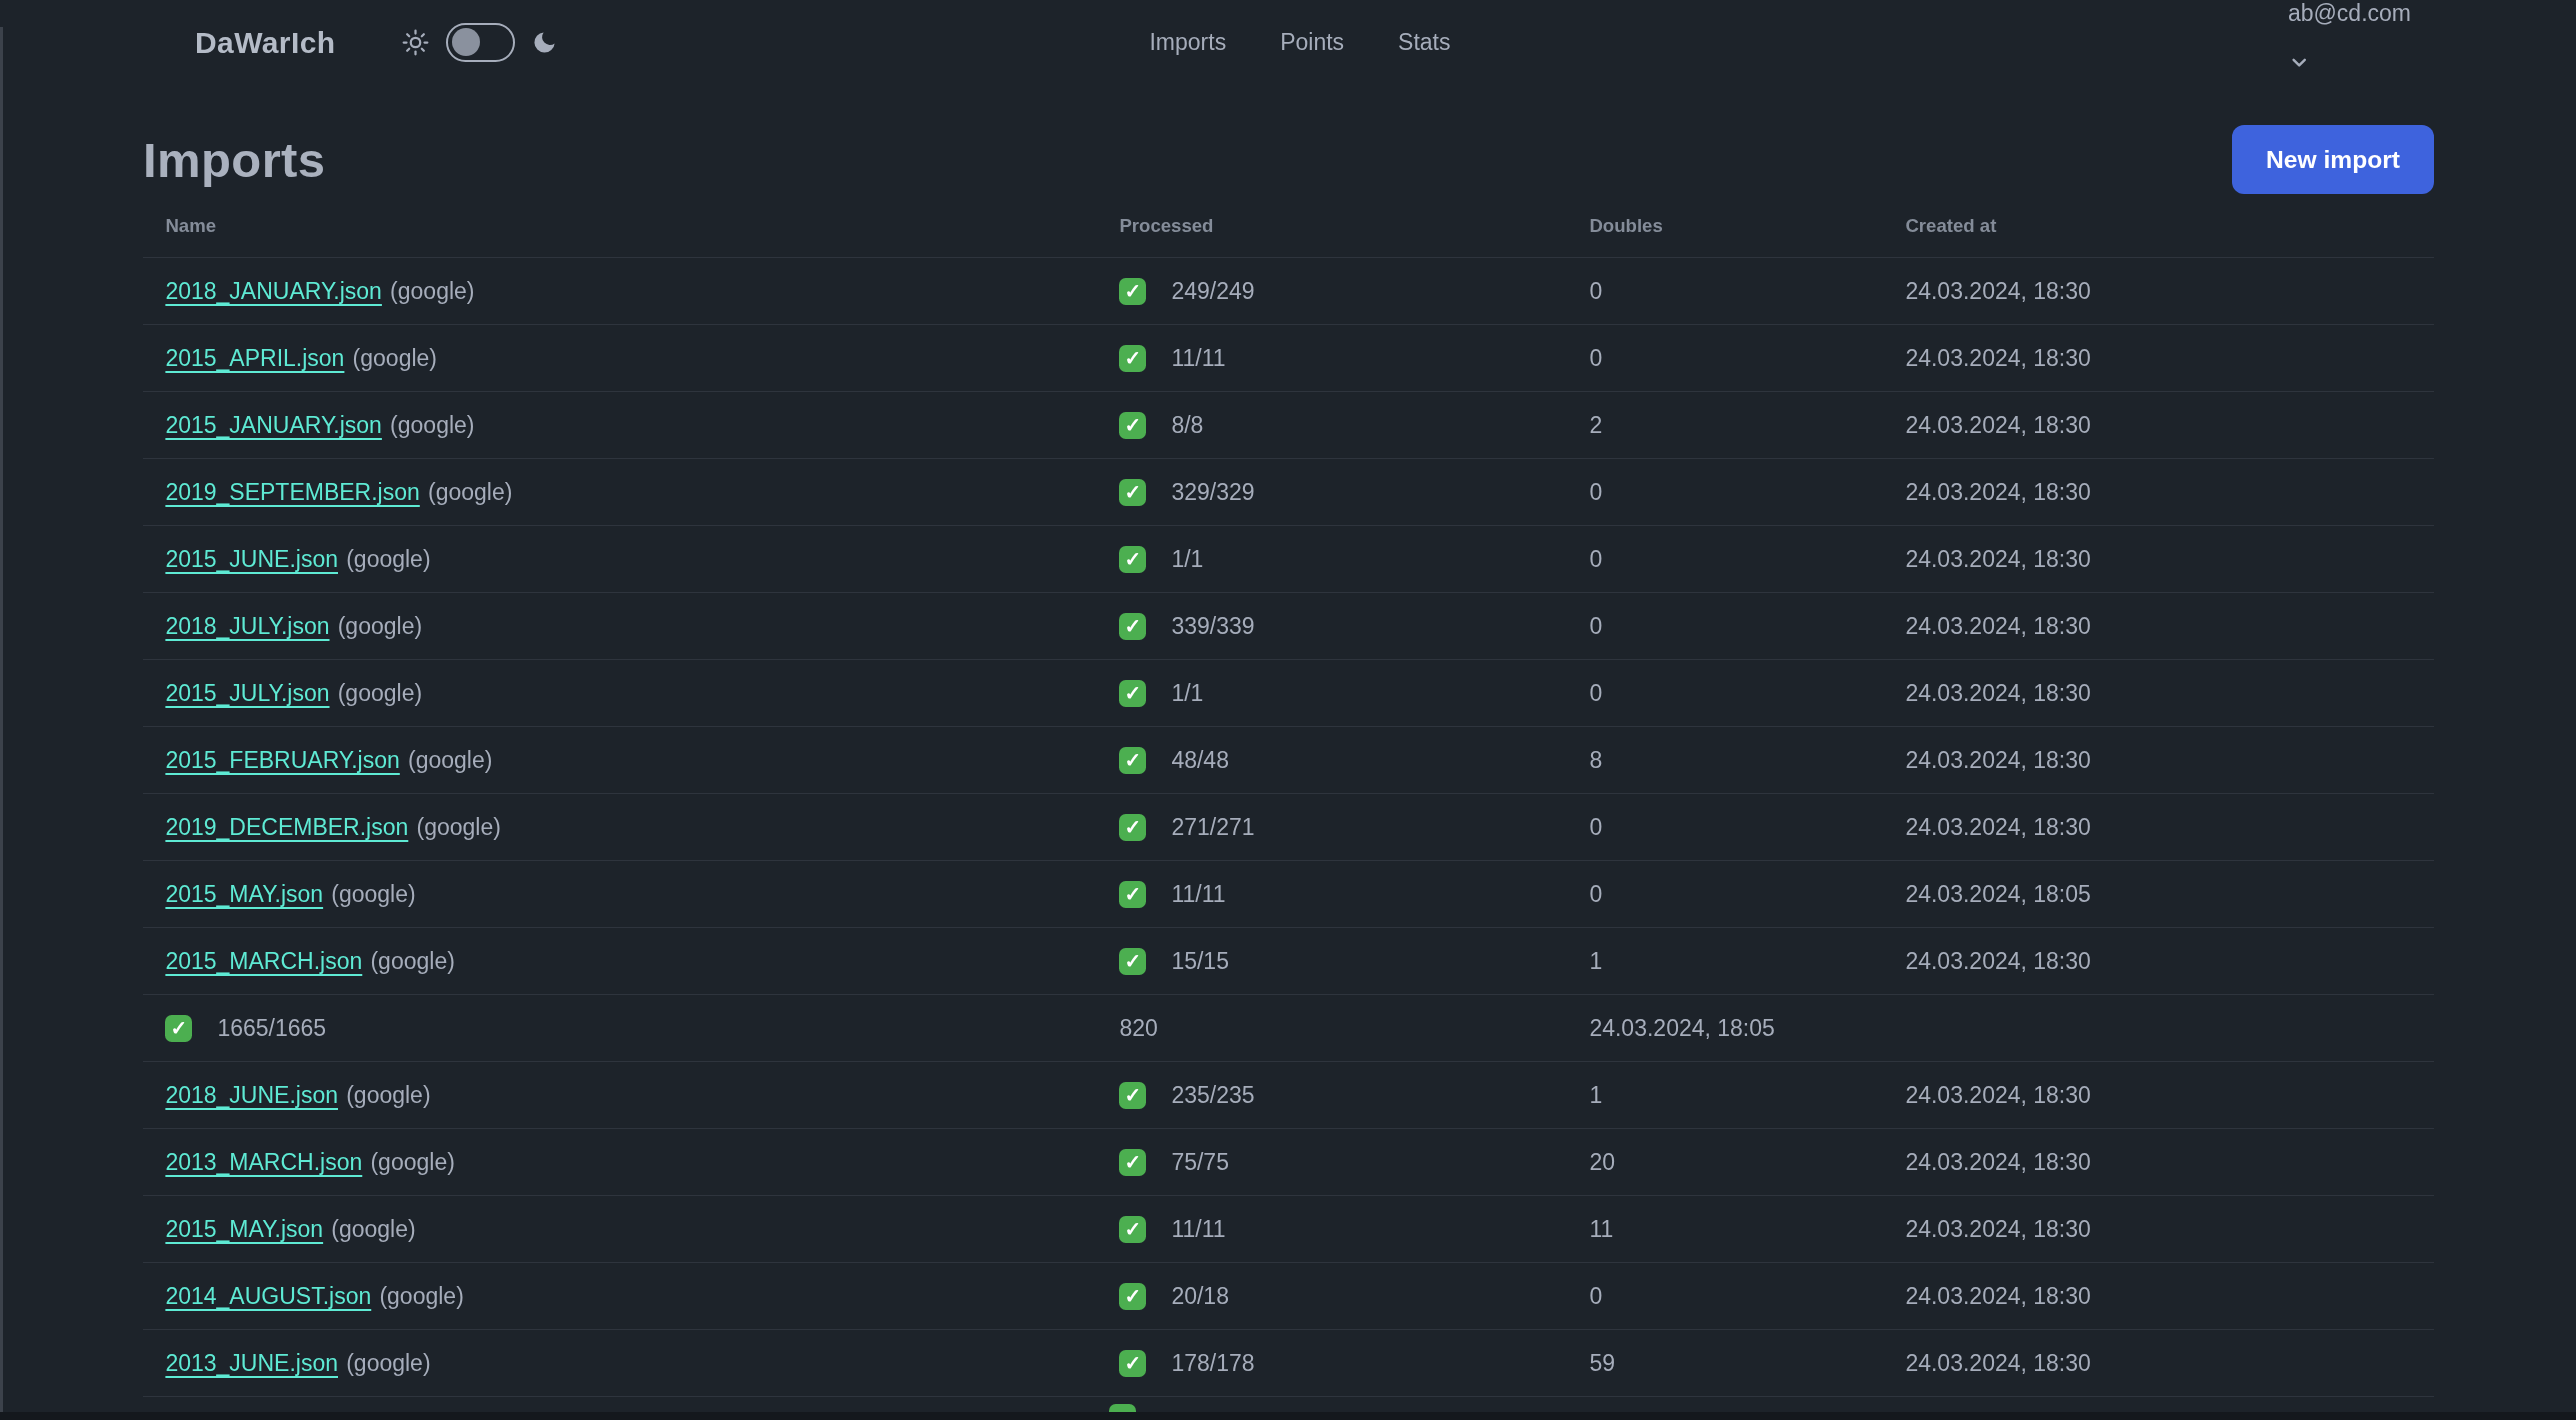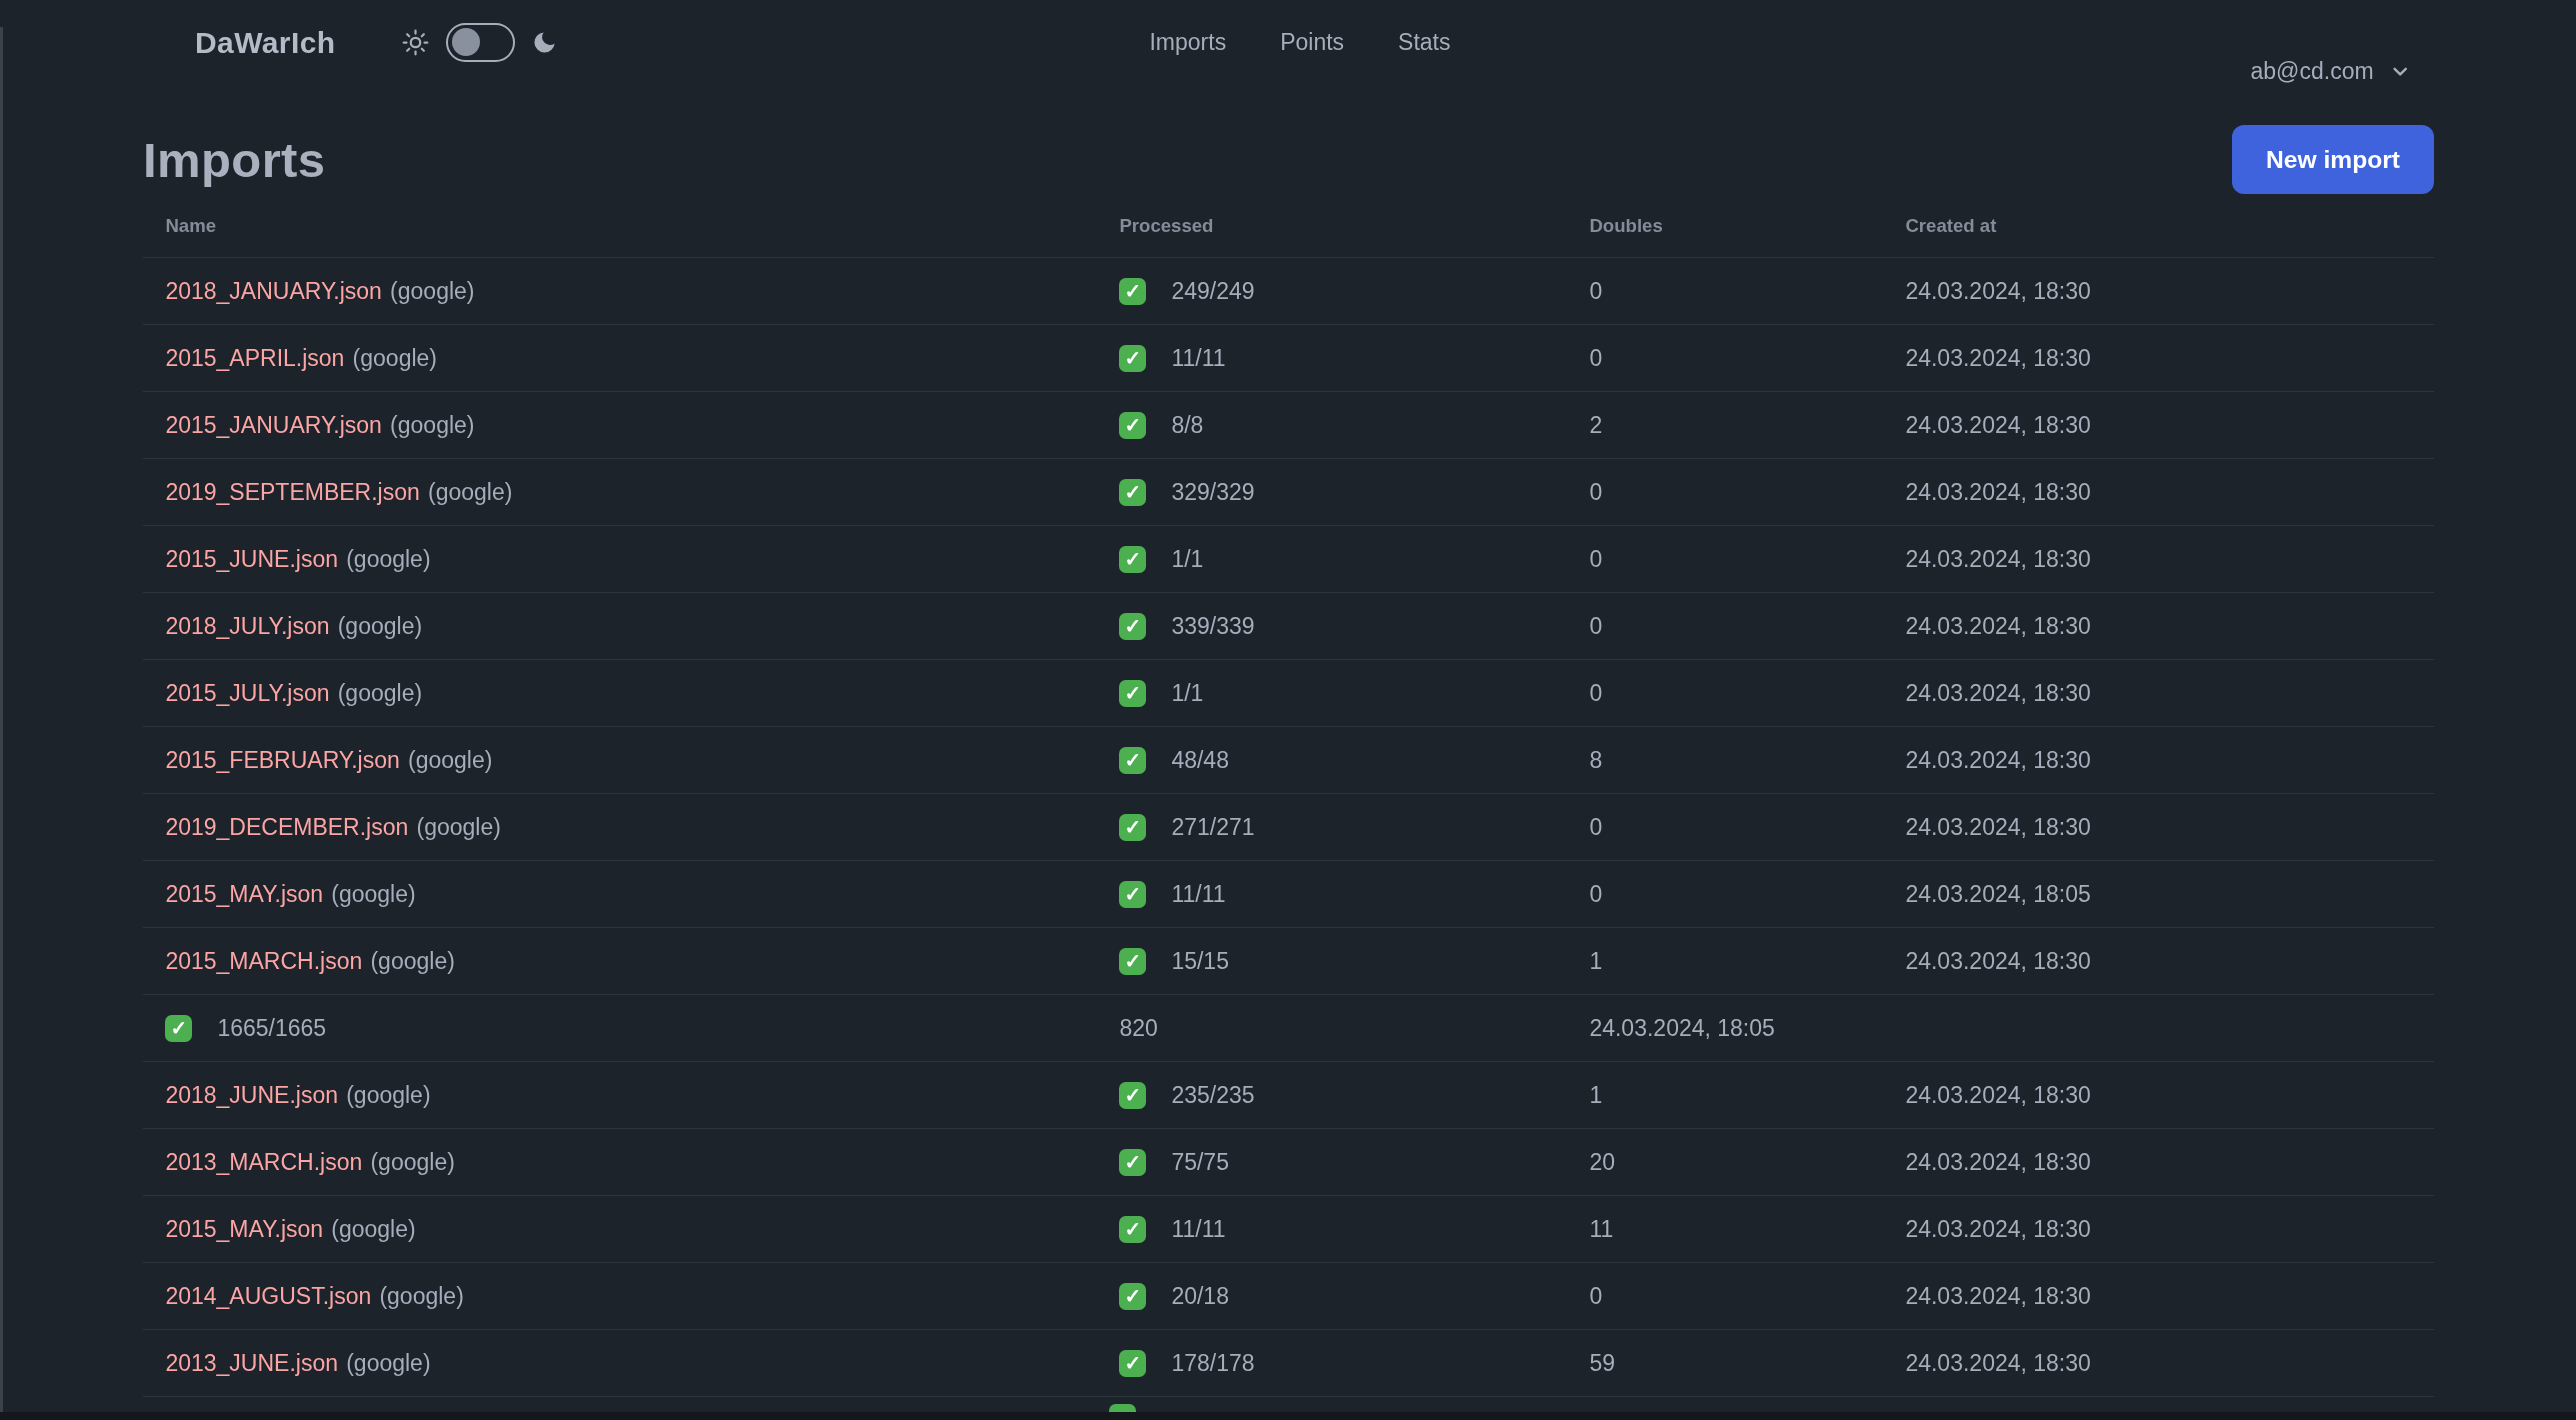--- a/index.html
+++ b/index.html
@@ -28,7 +28,7 @@
   .nav-center { position:absolute; left:0; right:0; top:0; height:85px;
     display:flex; align-items:center; justify-content:center; gap:54px; }
   .nav-link { font-size:23px; color:#a6adbb; text-decoration:none; cursor:pointer; }
-  .nav-right { position:absolute; right:177px; top:0; height:85px; display:flex; align-items:flex-end; gap:15px; cursor:pointer; }
+  .nav-right { position:absolute; right:177px; top:0; height:85px; display:flex; align-items:flex-start; gap:24px; cursor:pointer;flex-direction:column; }
   .nav-right .email { font-size:23px; color:#a6adbb; }
 
   

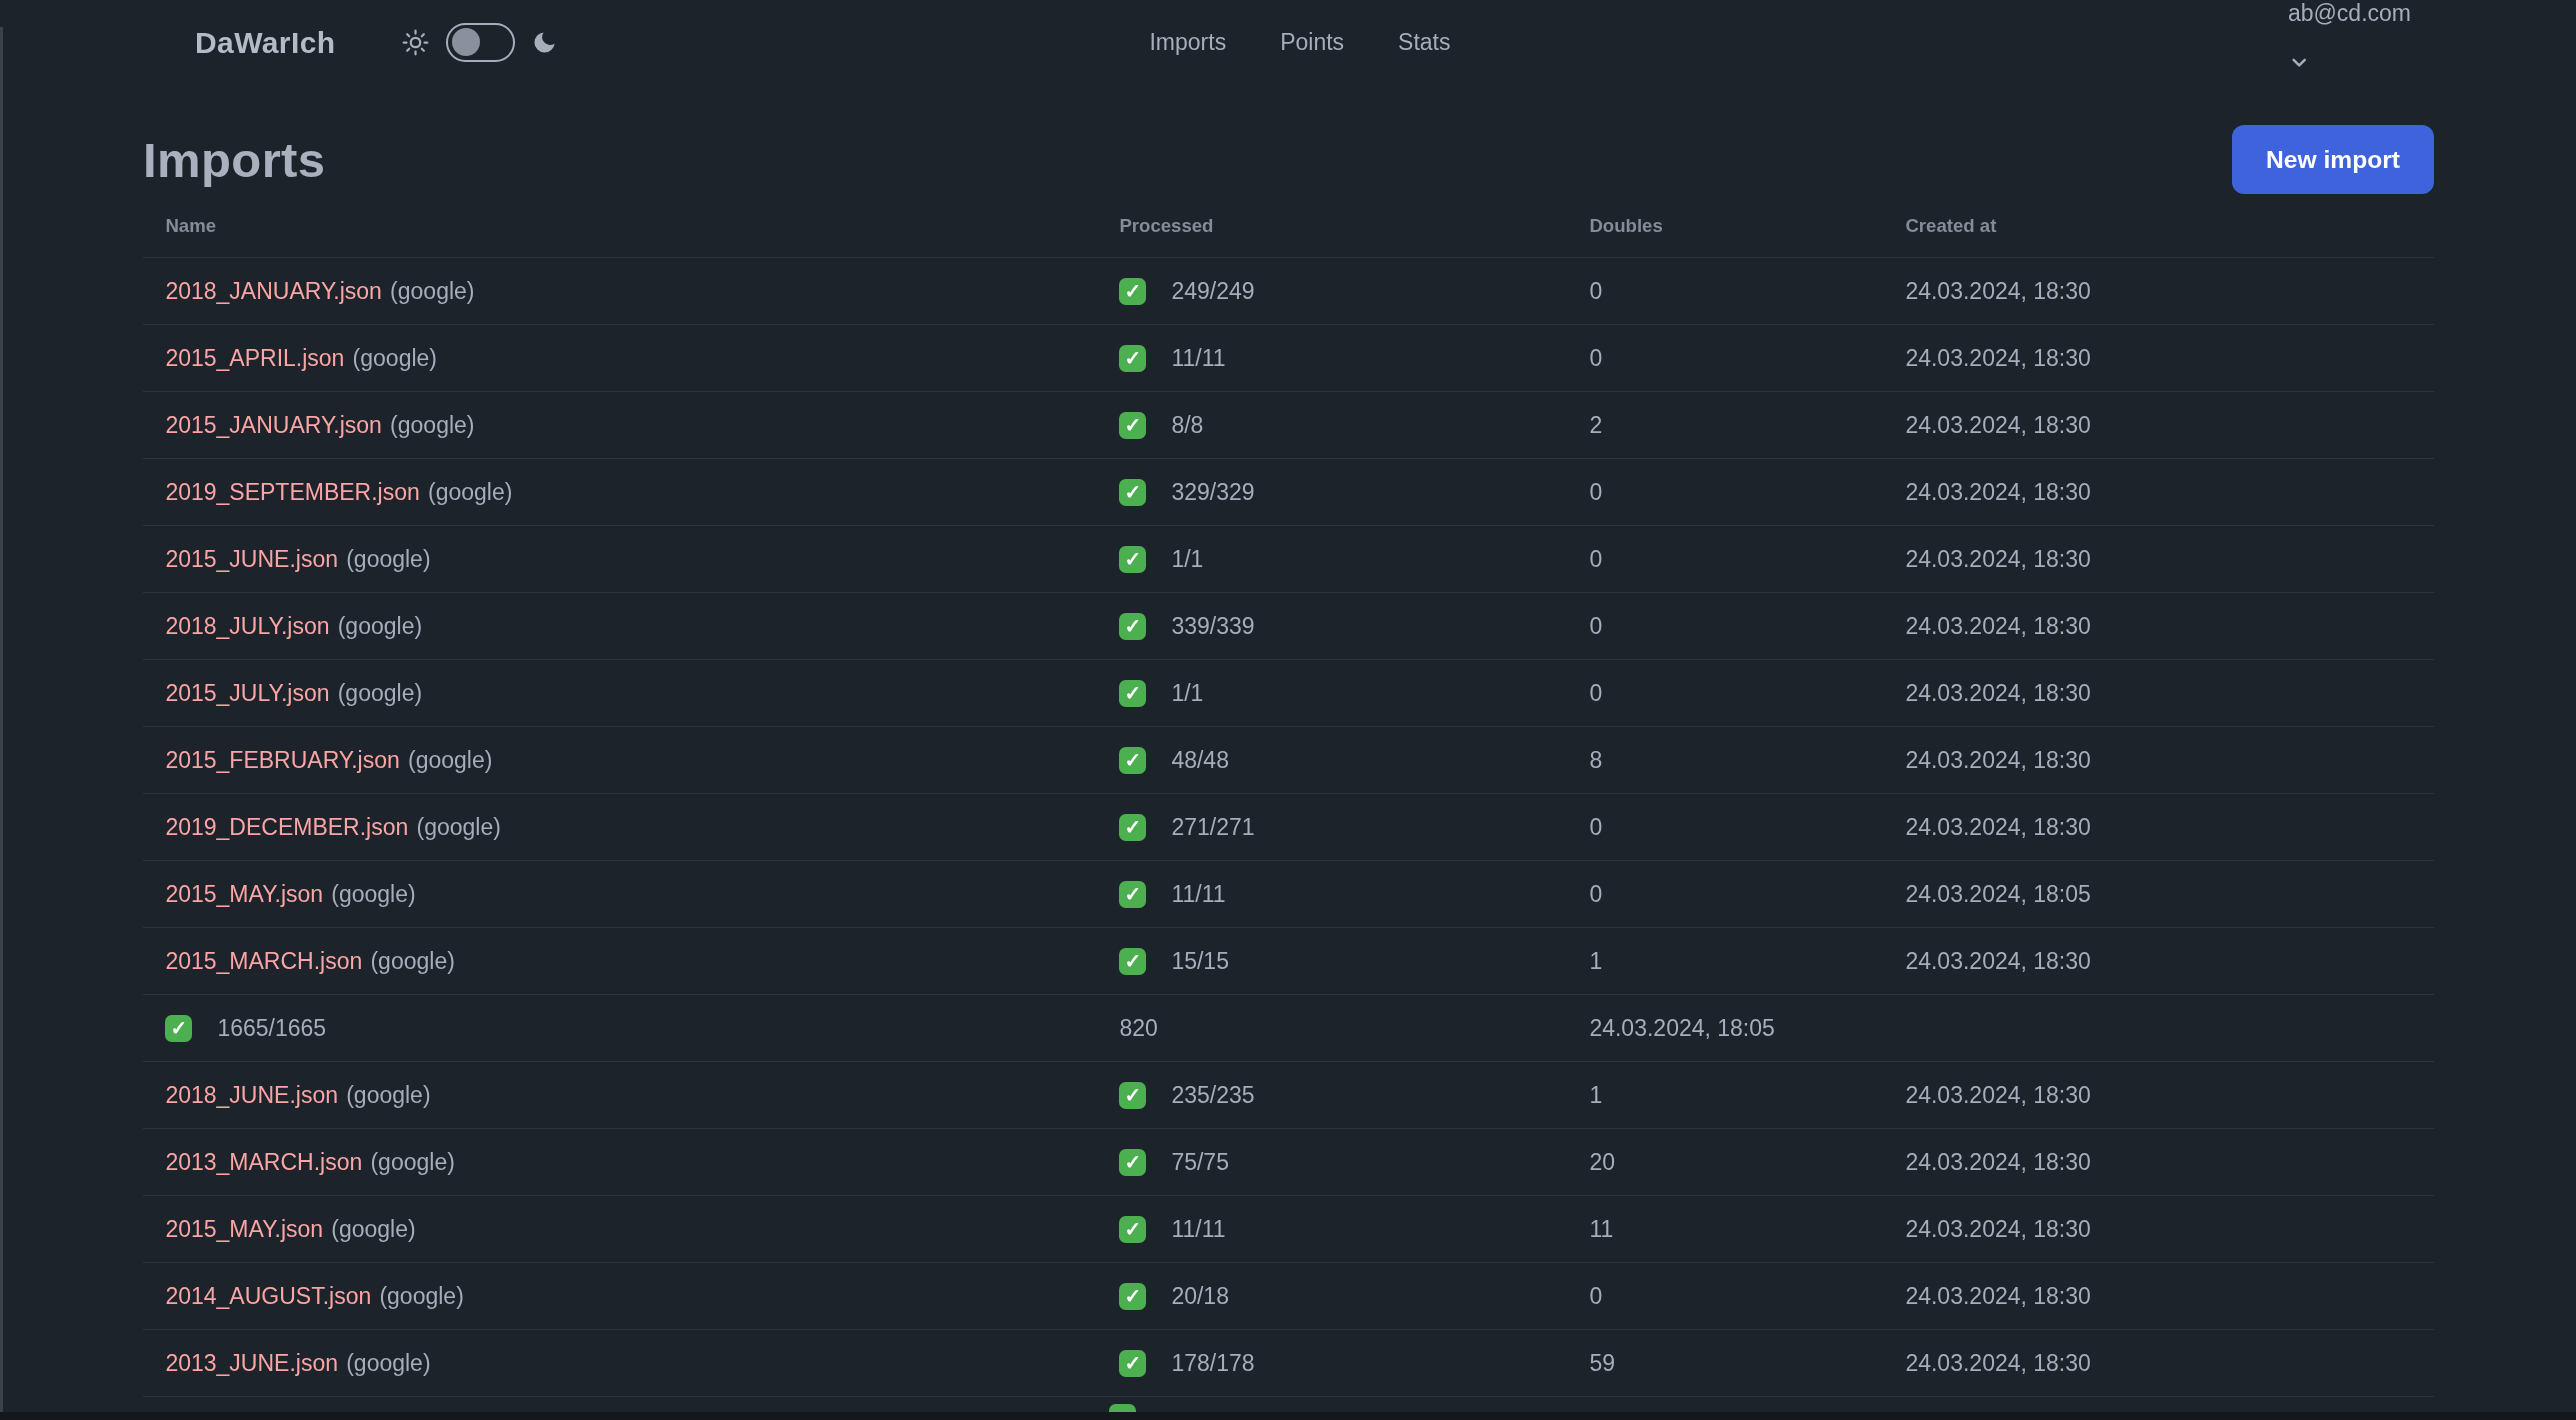--- a/index.html
+++ b/index.html
@@ -51,7 +51,7 @@
   .thead .cell { font-size:18.6px; font-weight:700; color:#848c99; padding-left:22.4px; }
   .trow { height:67px; border-bottom:1.5px solid #2e343d; font-size:23px; }
   .trow .cell { padding-left:22.4px; display:flex; align-items:center; }
-  .file-link { color:#fca5a5; text-underline-offset:5.2px; text-decoration-thickness:1.5px; cursor:pointer; }
+  .file-link { color:#5eead4; text-decoration:underline; text-underline-offset:5.2px; text-decoration-thickness:1.5px; cursor:pointer; }
   .src { margin-left:8.2px; }
   .check {
     width:27px; height:27px; border-radius:6.7px; background:#4caf50;

